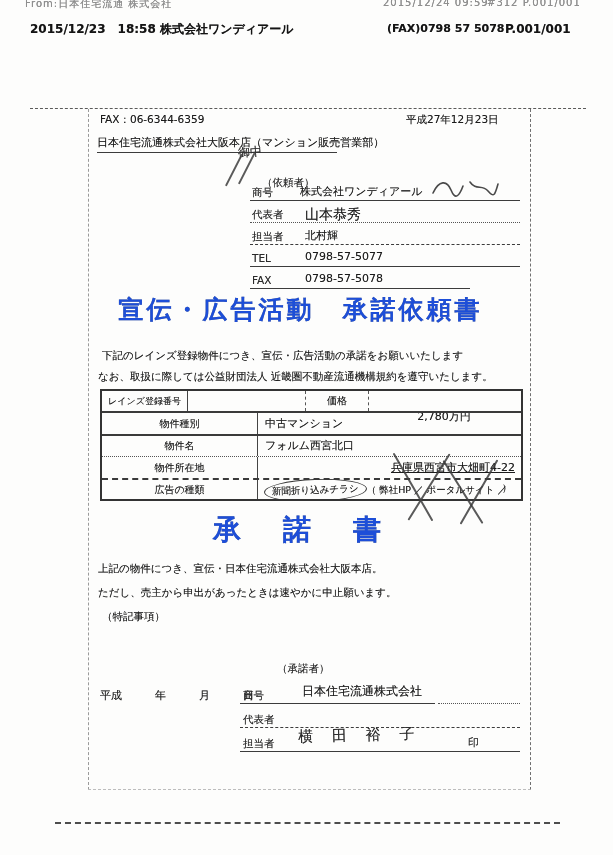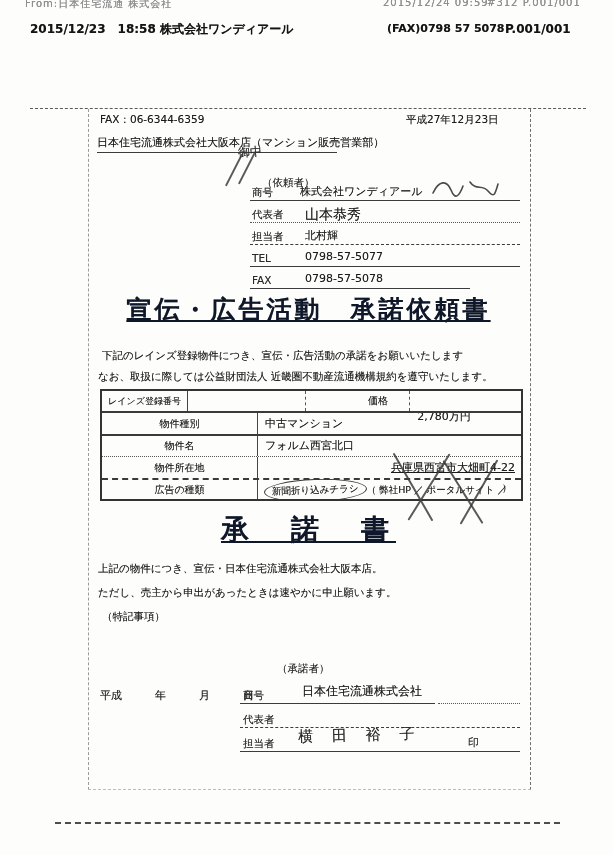--- a/index.html
+++ b/index.html
@@ -22,9 +22,9 @@
   .small { font-size:10.5px; }
   .label { font-size:10.5px; color:#2a2a2a; }
   .bigtitle {
-    position:absolute; left:88px; width:441px; text-align:center;
+    position:absolute; left:80px; width:441px; text-align:center;
     font-family:"DejaVu Serif","Liberation Serif",serif;
-    font-weight:bold; color:#0f172a;text-decoration:underline;
+    font-weight:bold; color:#1d4ed8;
   }
   .tbl { position:absolute; left:100px; top:389px; width:419px; height:108px; border:2px solid #333; }
   .cell { position:absolute; font-size:10px; overflow:hidden; }

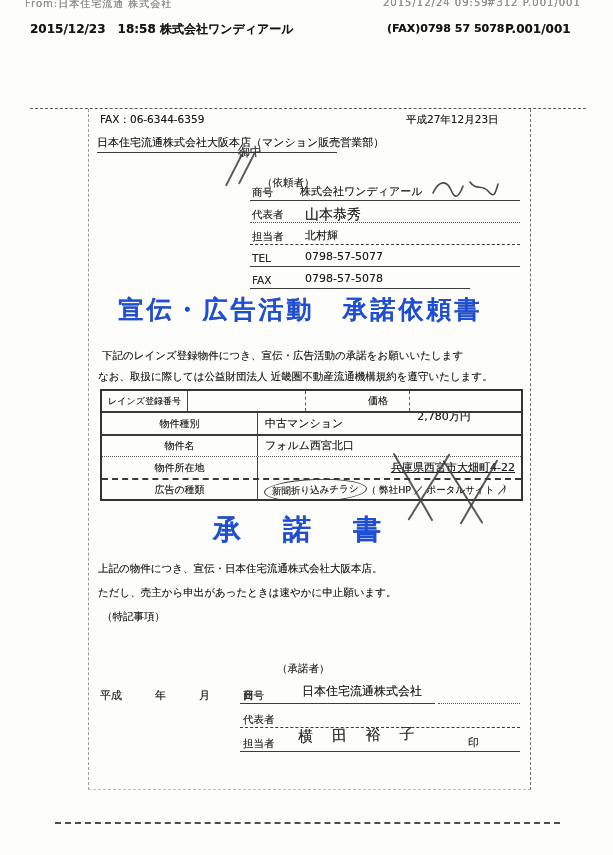--- a/index.html
+++ b/index.html
@@ -101,7 +101,7 @@
 
     <div class="cell cell-label" style="left:0; top:0; width:85px; height:20px; line-height:20px; border-right:1px solid #444; font-size:9px;">レインズ登録番号</div>
     <div class="cell" style="left:85px; top:0; width:118px; height:20px; line-height:20px;"></div>
-    <div class="cell cell-label" style="left:203px; top:0; width:62px; height:20px; line-height:20px; border-left:1px dashed #555; border-right:1px dashed #555;padding-left:41px;">価格</div>
+    <div class="cell cell-label" style="left:203px; top:0; width:62px; height:20px; line-height:20px; border-left:1px dashed #555; border-right:1px dashed #555;">価格</div>
     <div class="cell cell-label" style="left:265px; top:16px; width:154px; height:28px; line-height:20px; font-size:11px;">2,780万円</div>
     <div style="position:absolute; left:0; top:20px; width:419px; border-top:2px solid #3a3a3a;"></div>
 

